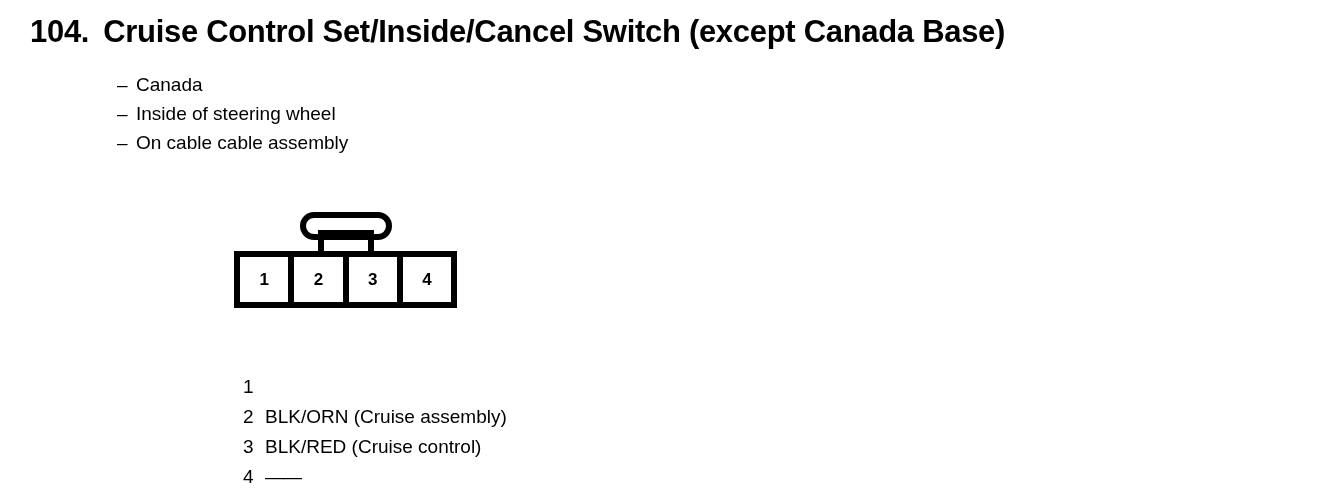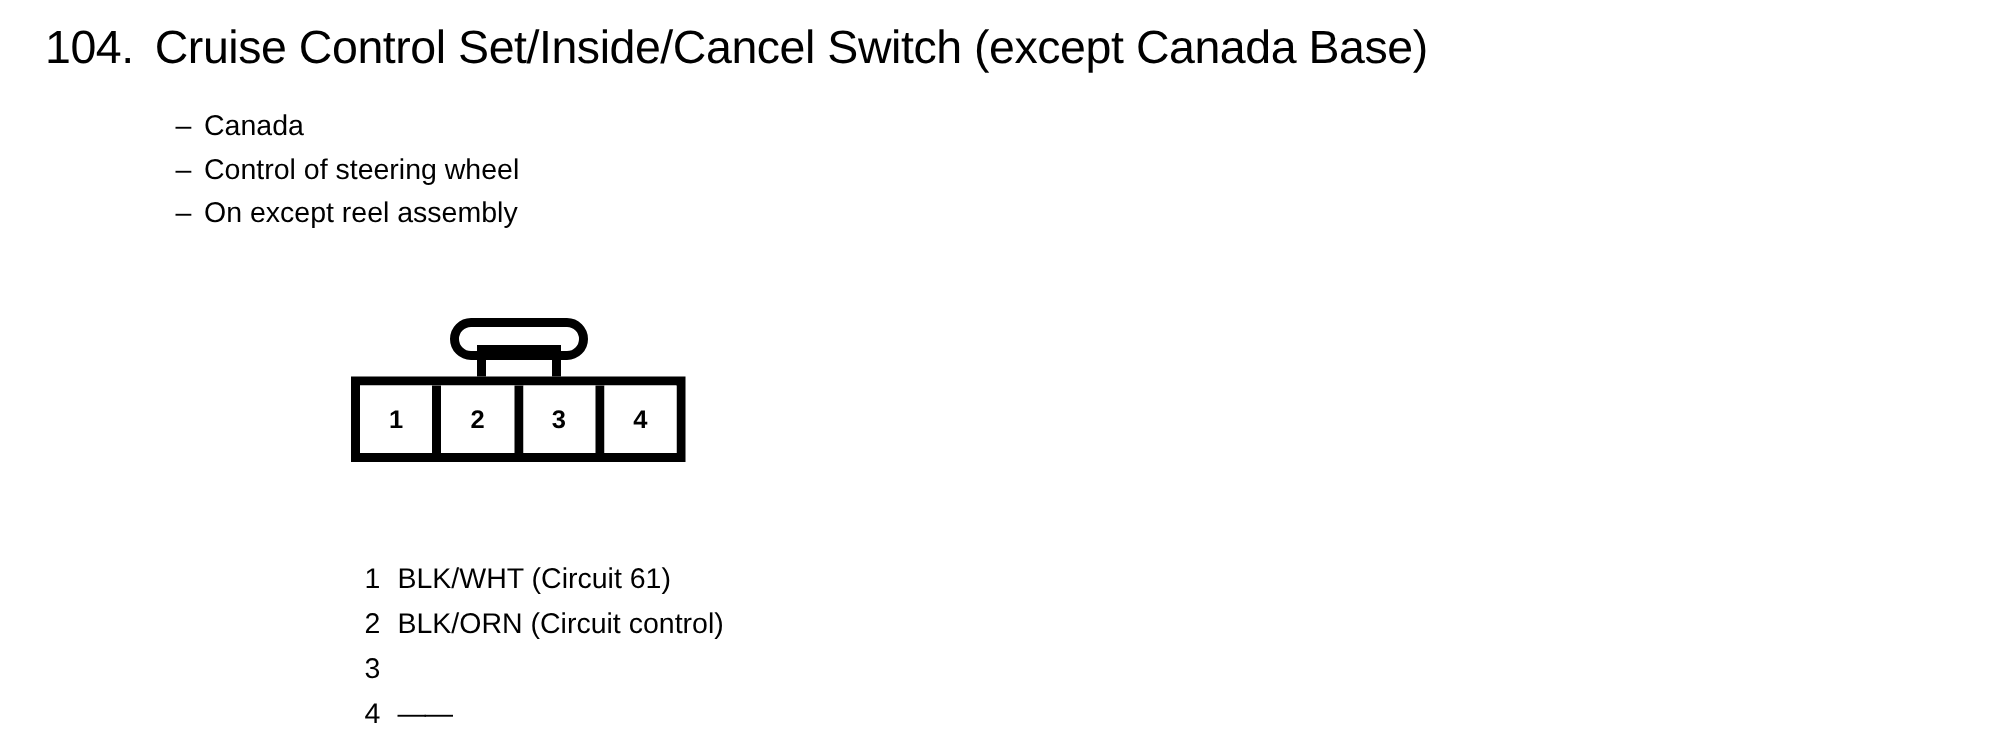--- a/index.html
+++ b/index.html
@@ -26,7 +26,7 @@
     align-items: baseline;
     white-space: nowrap;
     font-size: 31px;
-    font-weight: normal;
+    font-weight: bold;
     letter-spacing: -0.3px;
     line-height: 1;
     justify-content: space-between;

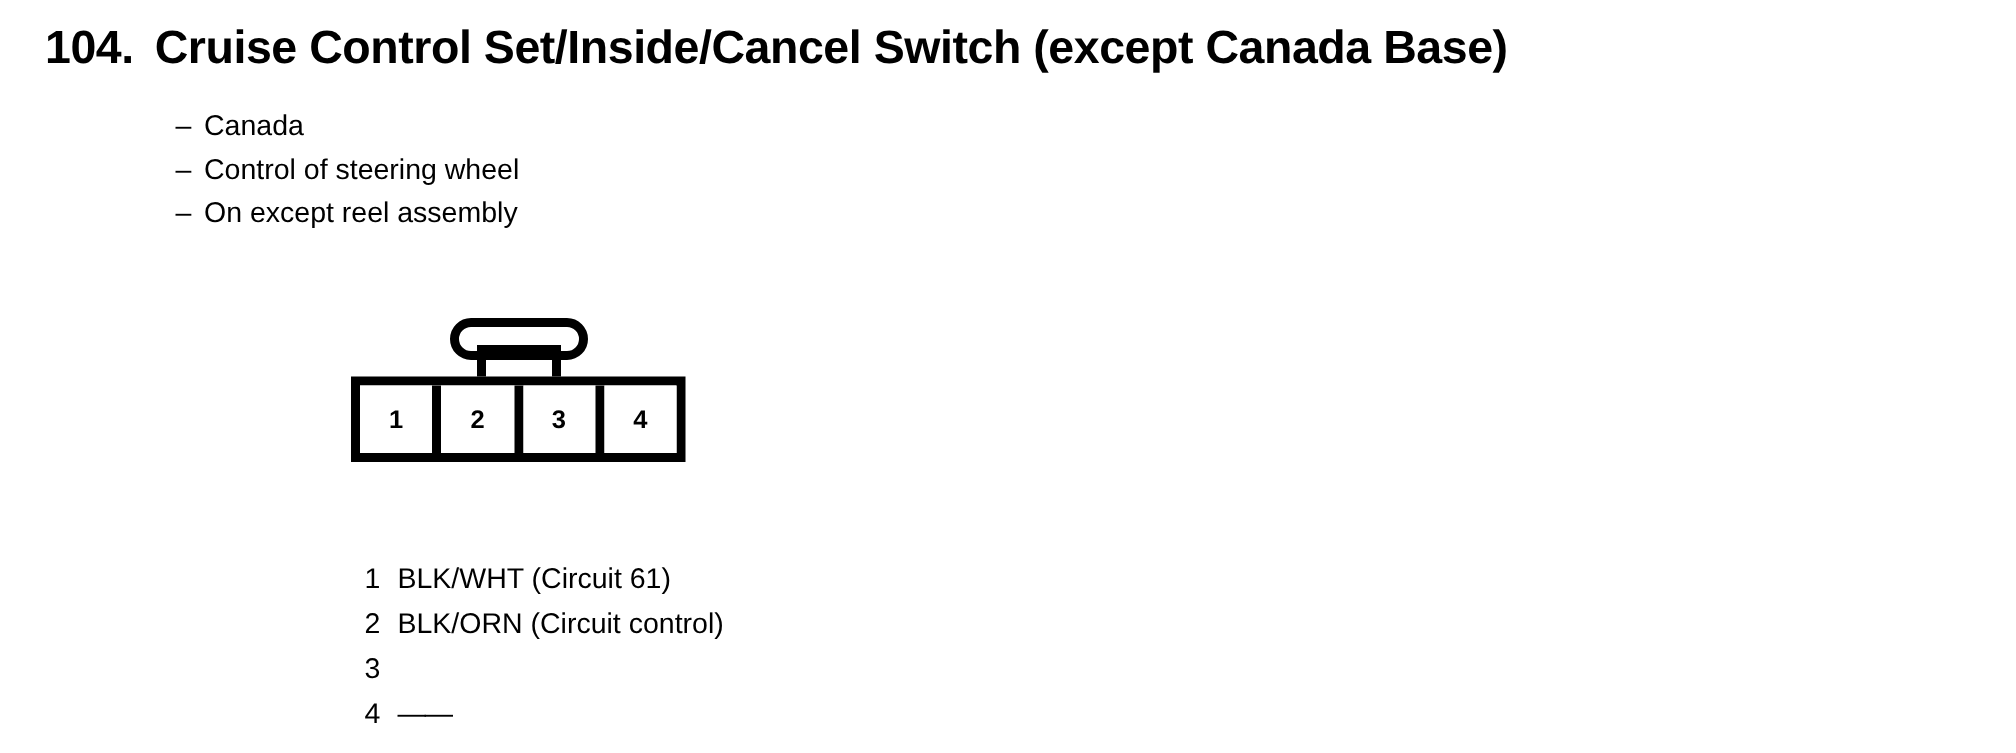--- a/index.html
+++ b/index.html
@@ -166,7 +166,7 @@
   </div>
   <div class="desc-row">
     <span class="bullet">–</span>
-    <span>Control of steering wheel</span>
+    <span>Inside of steering wheel</span>
   </div>
   <div class="desc-row">
     <span class="bullet">–</span>

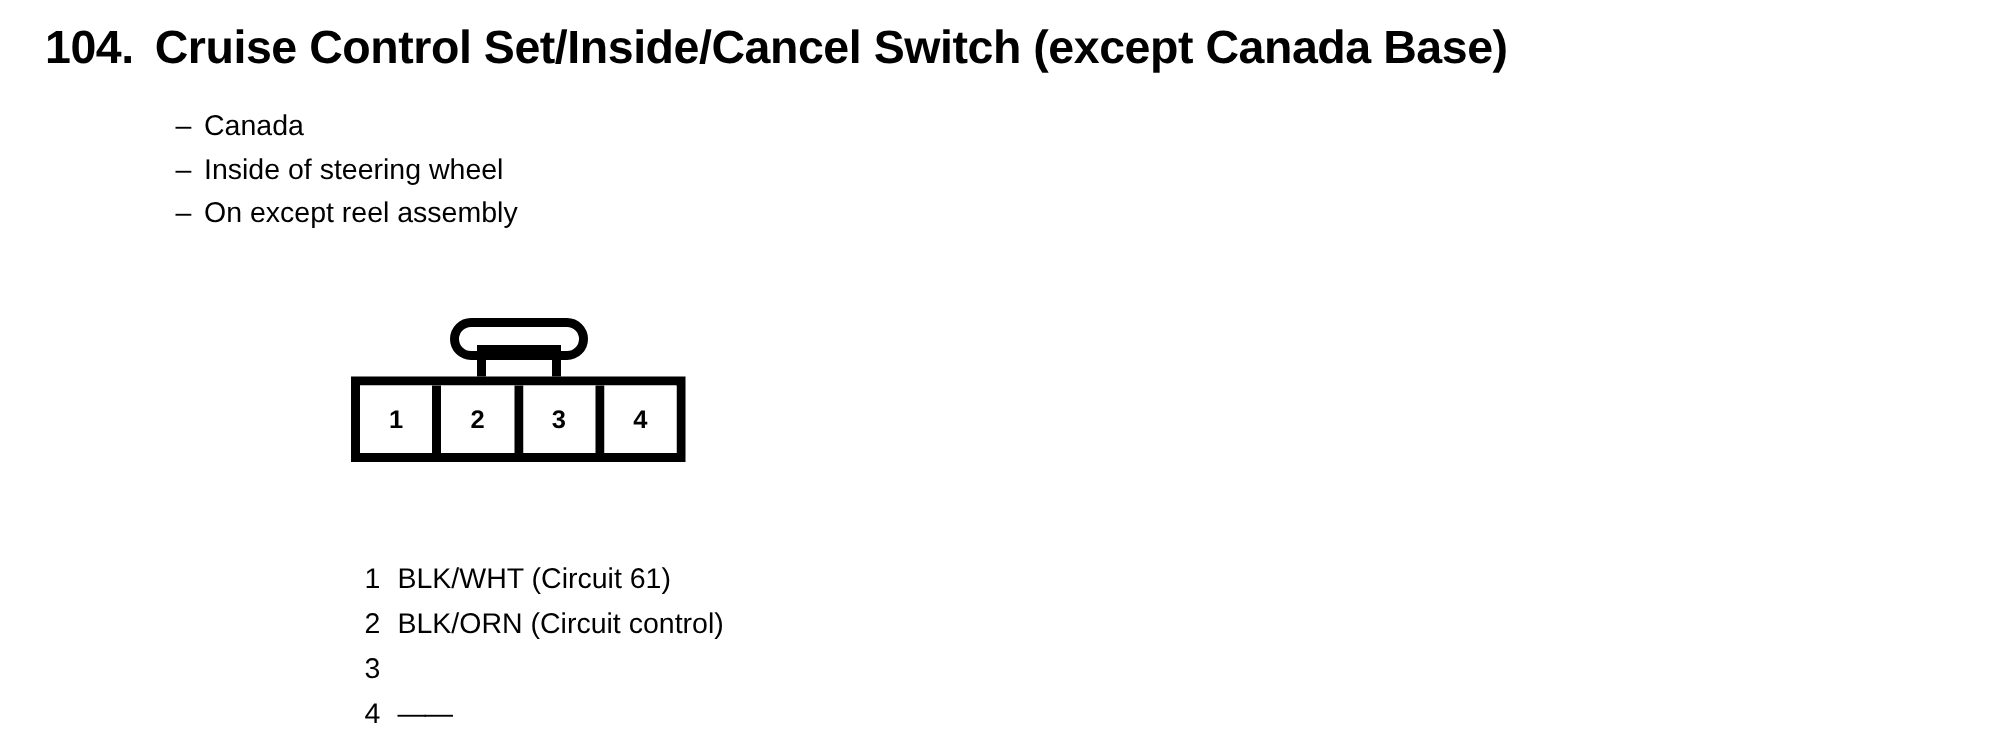--- a/index.html
+++ b/index.html
@@ -170,7 +170,7 @@
   </div>
   <div class="desc-row">
     <span class="bullet">–</span>
-    <span>On except reel assembly</span>
+    <span>On cable cable assembly</span>
   </div>
 </div>
 

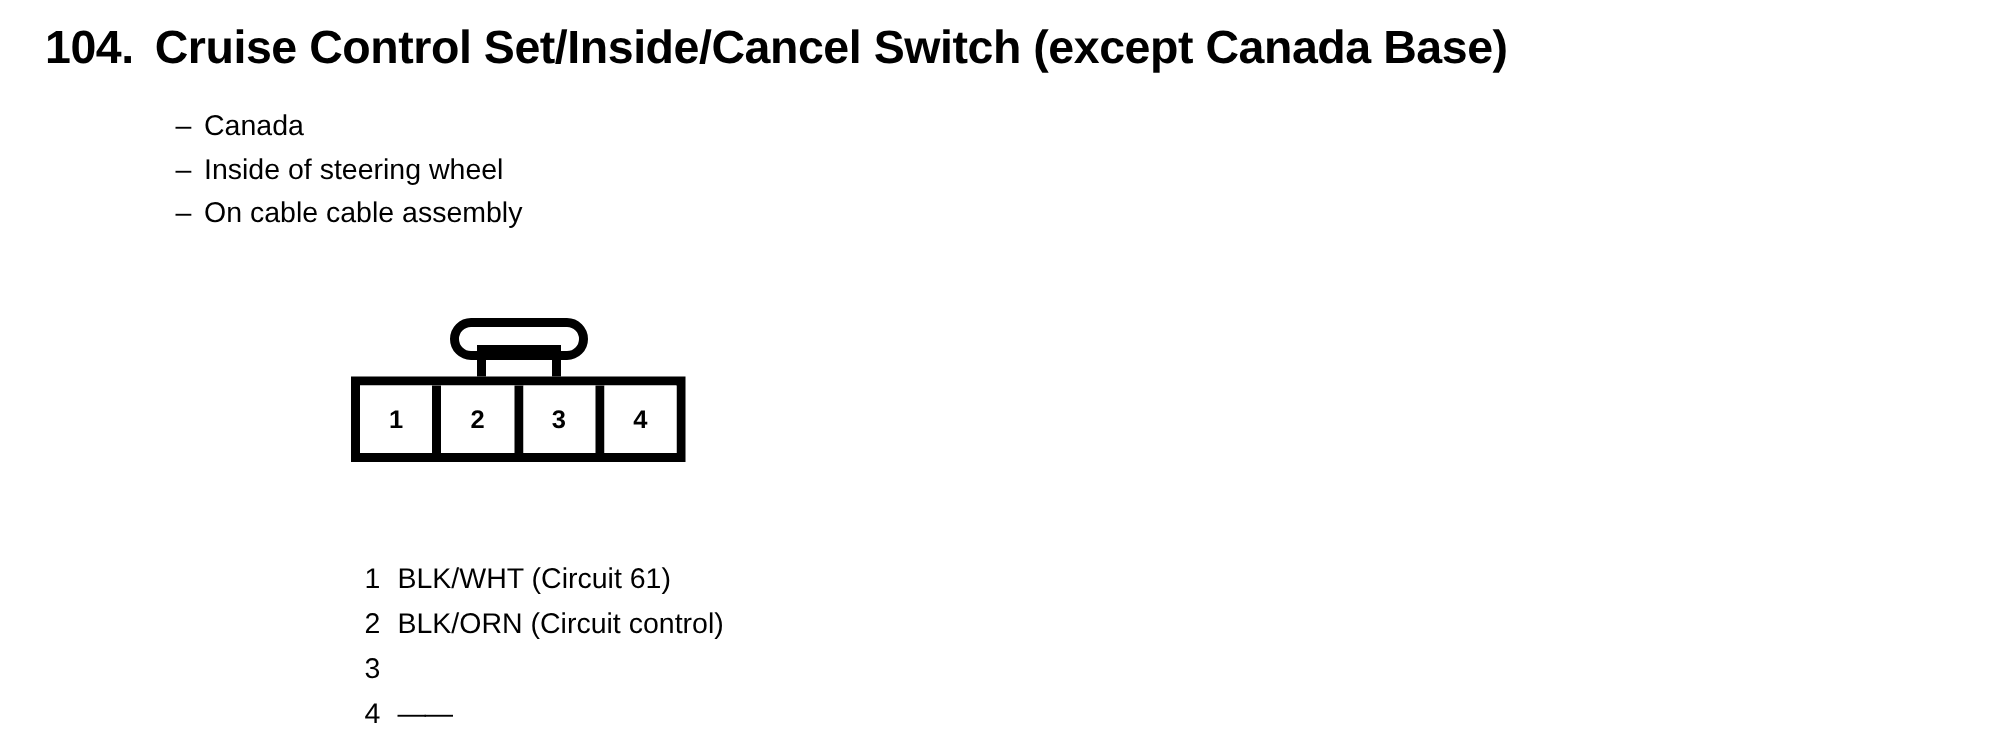--- a/index.html
+++ b/index.html
@@ -191,7 +191,6 @@
 <div class="pin-list">
   <div class="pin-row">
     <span class="pin-num">1</span>
-    <span class="pin-desc">BLK/WHT (Circuit 61)</span>
   </div>
   <div class="pin-row">
     <span class="pin-num">2</span>

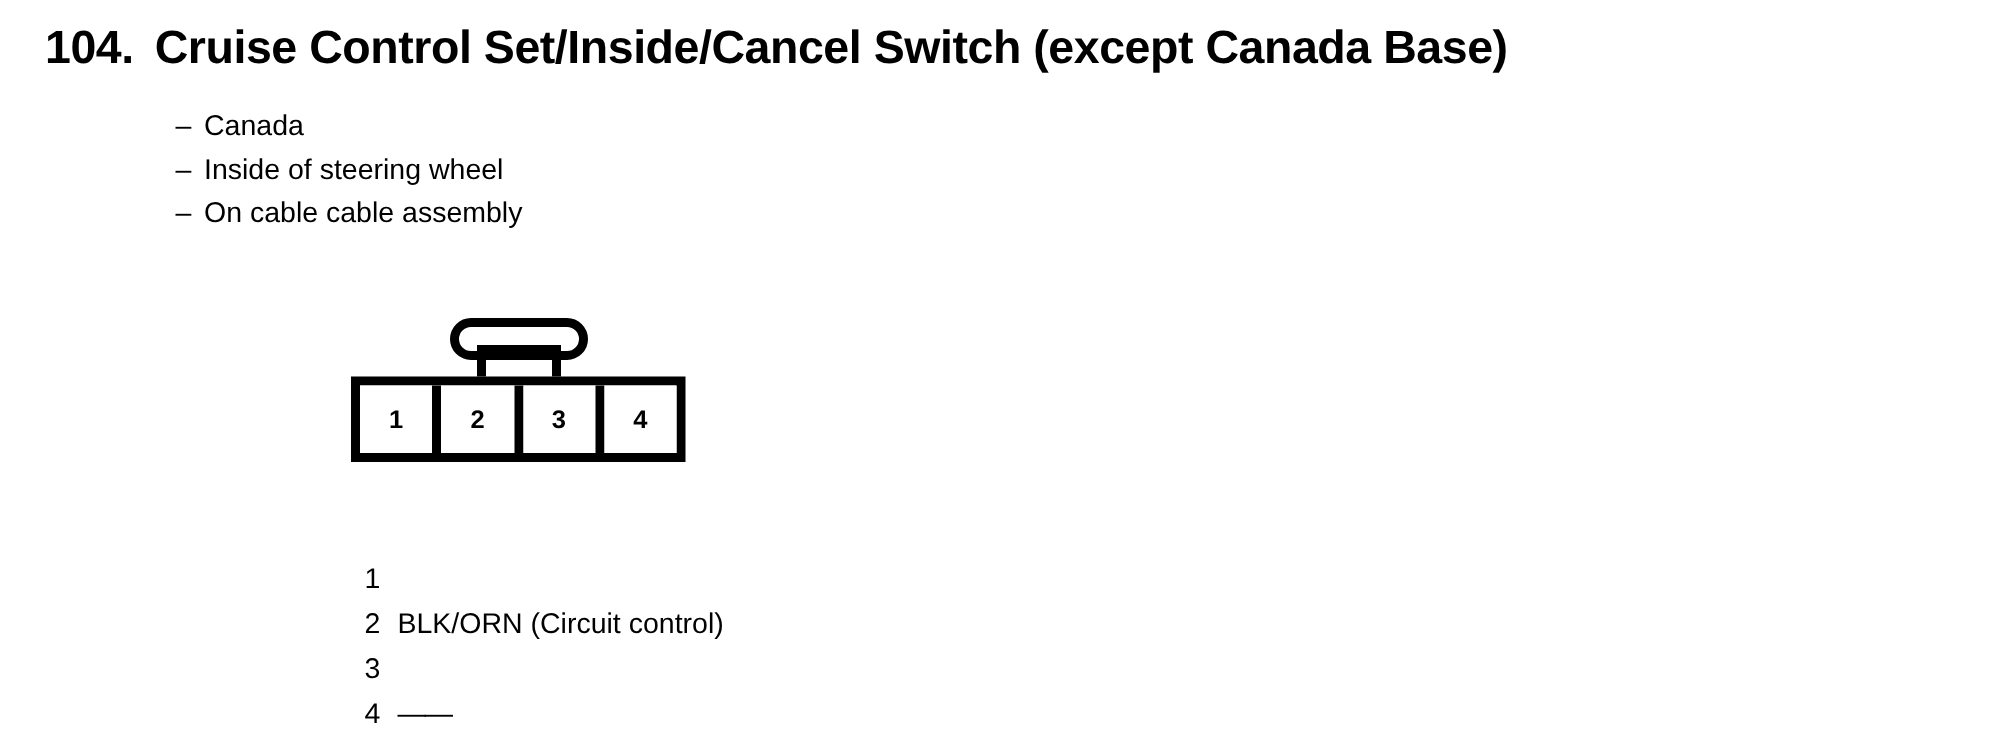--- a/index.html
+++ b/index.html
@@ -194,7 +194,7 @@
   </div>
   <div class="pin-row">
     <span class="pin-num">2</span>
-    <span class="pin-desc">BLK/ORN (Circuit control)</span>
+    <span class="pin-desc">BLK/ORN (Cruise assembly)</span>
   </div>
   <div class="pin-row">
     <span class="pin-num">3</span>

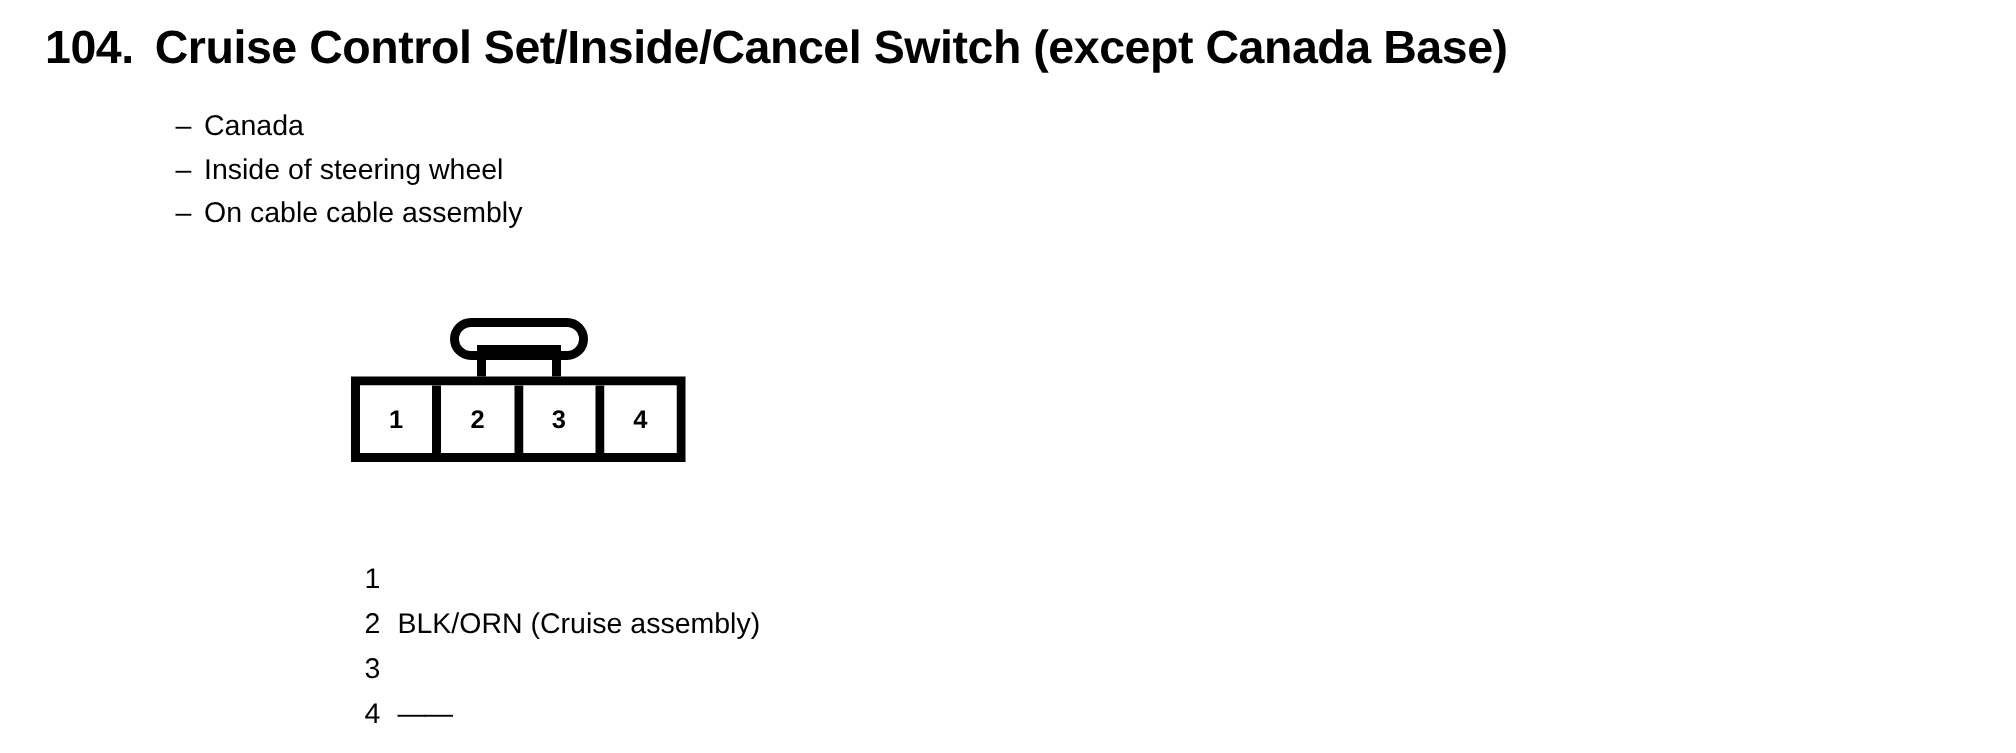--- a/index.html
+++ b/index.html
@@ -198,6 +198,7 @@
   </div>
   <div class="pin-row">
     <span class="pin-num">3</span>
+    <span class="pin-desc">BLK/RED (Cruise control)</span>
   </div>
   <div class="pin-row empty">
     <span class="pin-num">4</span>

